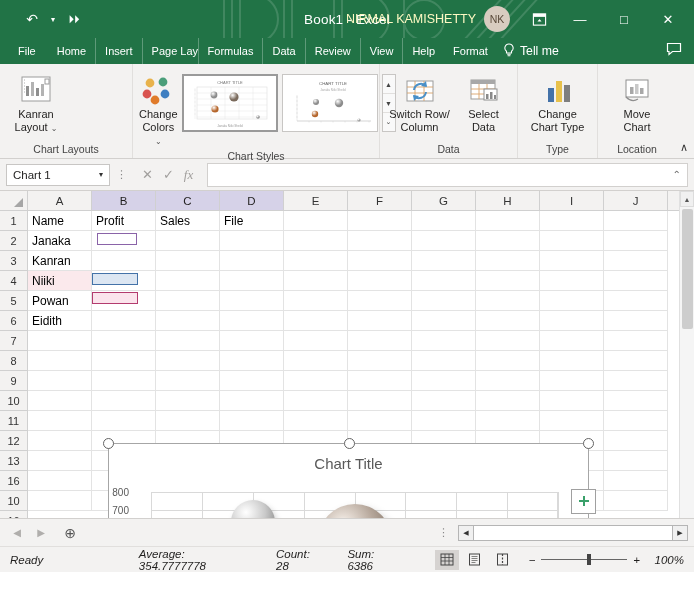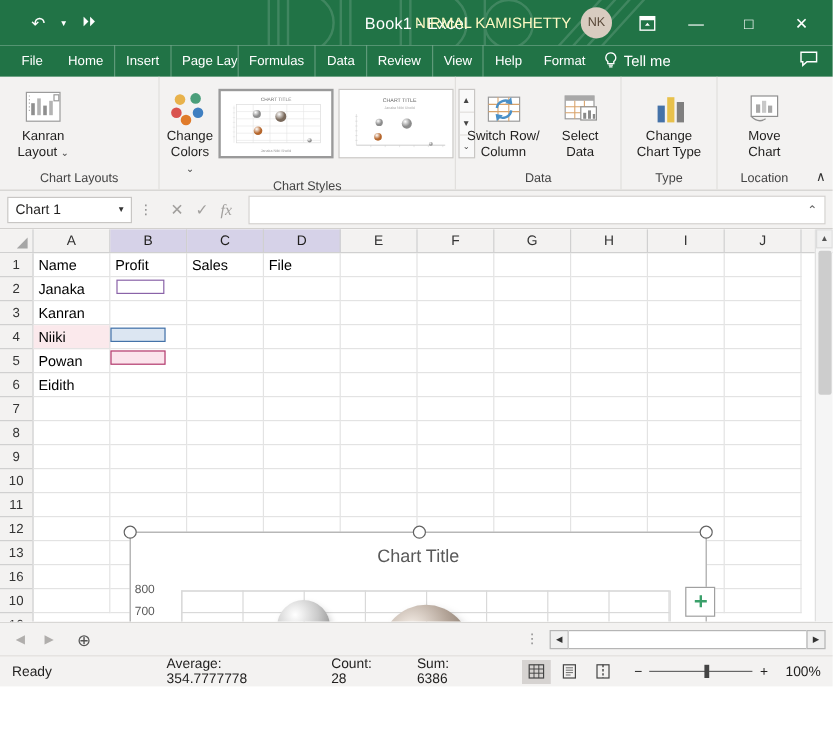--- a/index.html
+++ b/index.html
@@ -214,6 +214,7 @@
     height: 26px; background: #f3f2f1; display: flex; align-items: center;
     padding: 0 10px; font-size: 11.5px; color: #201f1e; gap: 0px;
     border-top: 1px solid #e1dfdd;
+    font-style: italic;
   }
   .sb-ready { width: 130px; }
   .sb-stat { margin-right: 22px; }

